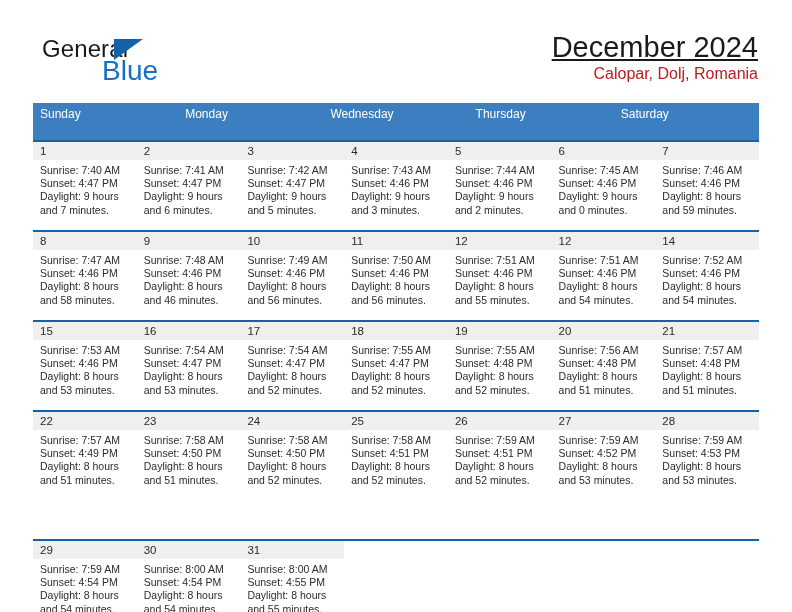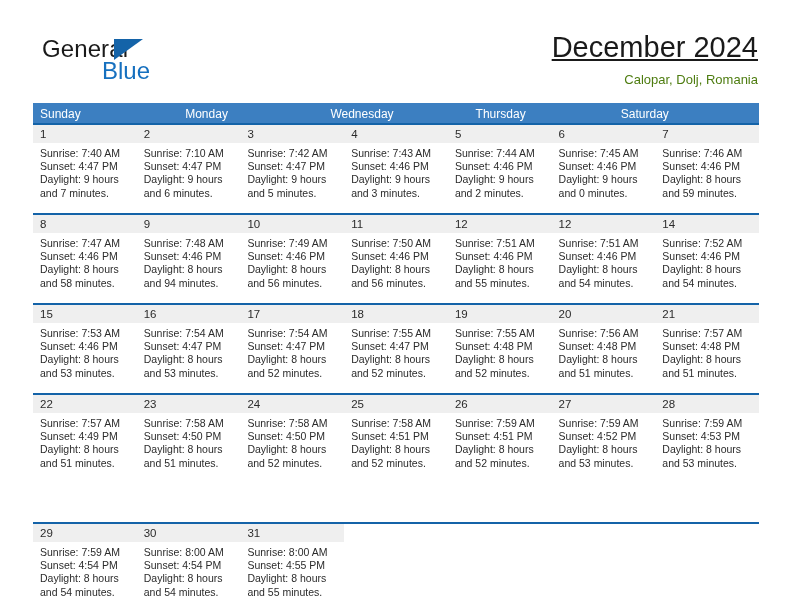--- a/index.html
+++ b/index.html
@@ -58,7 +58,7 @@
     position: absolute;
     left: 60px;
     top: 22px;
-    font-size: 24px;
+    font-size: 28px;
     color: #1670bf;
     line-height: 26px;
   }

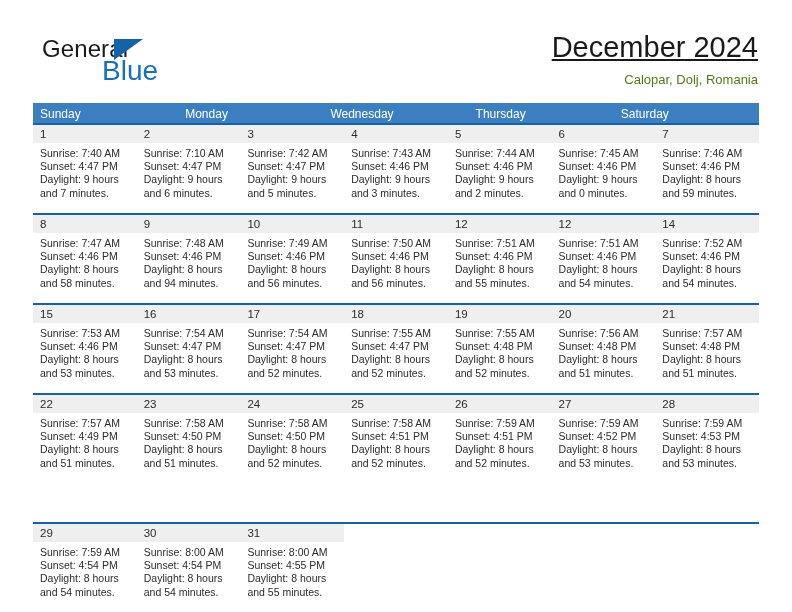--- a/index.html
+++ b/index.html
@@ -77,10 +77,9 @@
     text-decoration: underline;
   }
   .cal-subtitle {
-    font-size: 13px;
-    color: #4d7c0f;
+    font-size: 16px;
+    color: #b91c1c;
     line-height: 20px;
-    margin-top: 6px;
     white-space: nowrap;
   }
 

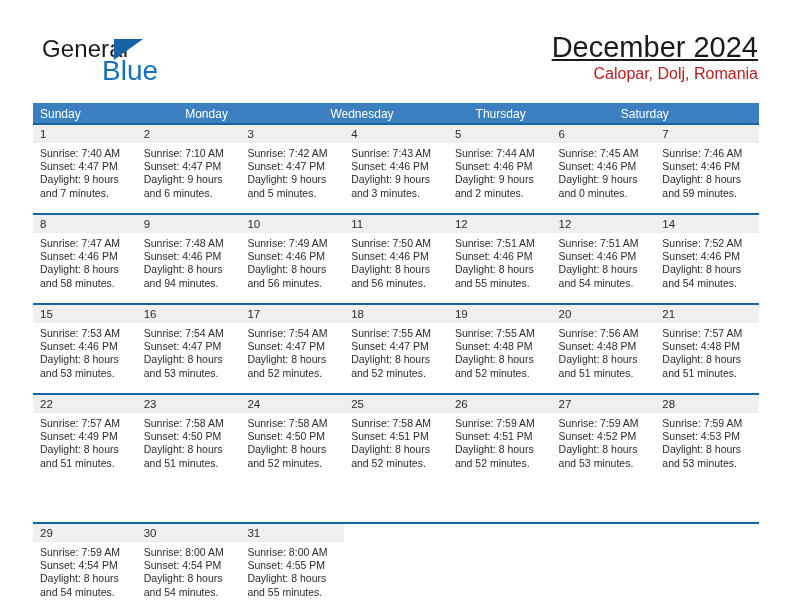--- a/index.html
+++ b/index.html
@@ -94,7 +94,7 @@
     display: flex;
     width: 100%;
     background: #3c7fc1;
-    height: 20px;
+    height: 37px;
   }
   .weekday-cell {
     flex: 1 1 0;

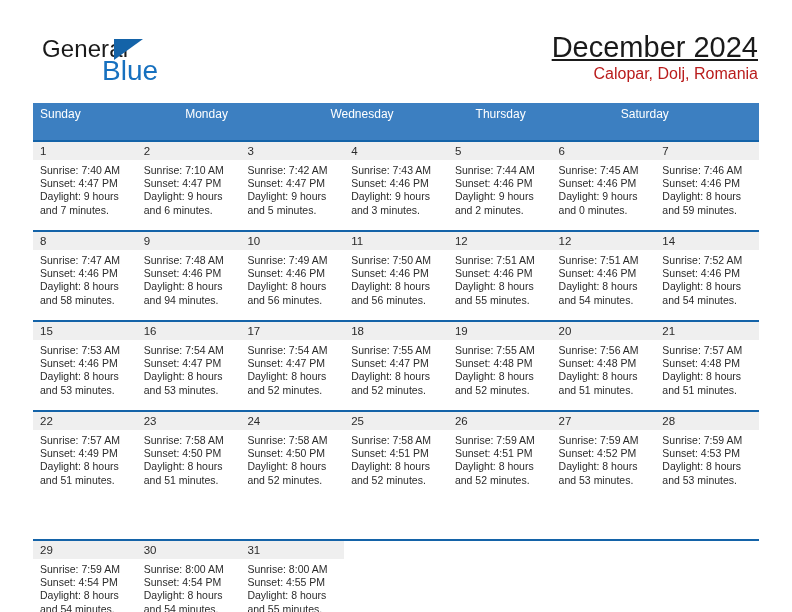--- a/index.html
+++ b/index.html
@@ -180,7 +180,7 @@
       <div class="day-cell">
         <div class="day-number">2</div>
         <div class="day-info">
-          <div>Sunrise: 7:10 AM</div>
+          <div>Sunrise: 7:41 AM</div>
           <div>Sunset: 4:47 PM</div>
           <div>Daylight: 9 hours</div>
           <div>and 6 minutes.</div>

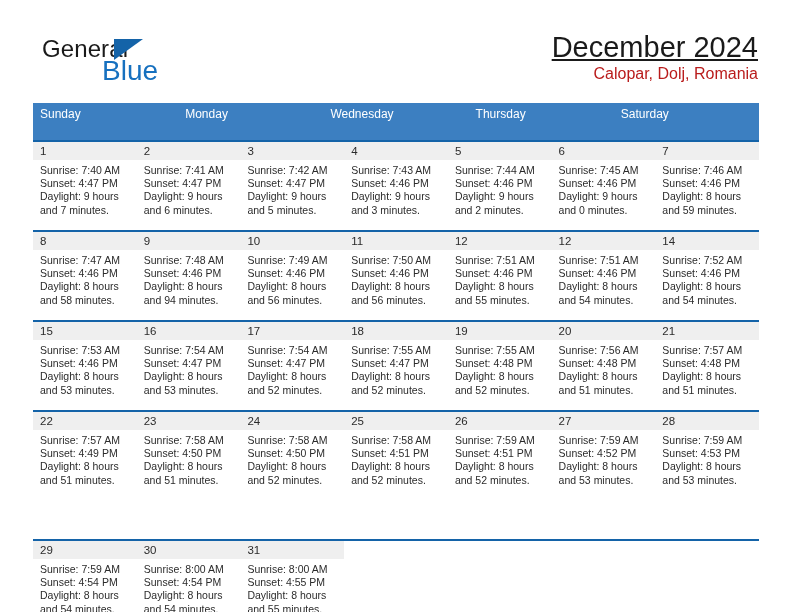--- a/index.html
+++ b/index.html
@@ -249,7 +249,7 @@
           <div>Sunrise: 7:48 AM</div>
           <div>Sunset: 4:46 PM</div>
           <div>Daylight: 8 hours</div>
-          <div>and 94 minutes.</div>
+          <div>and 46 minutes.</div>
         </div>
       </div>
       <div class="day-cell">

